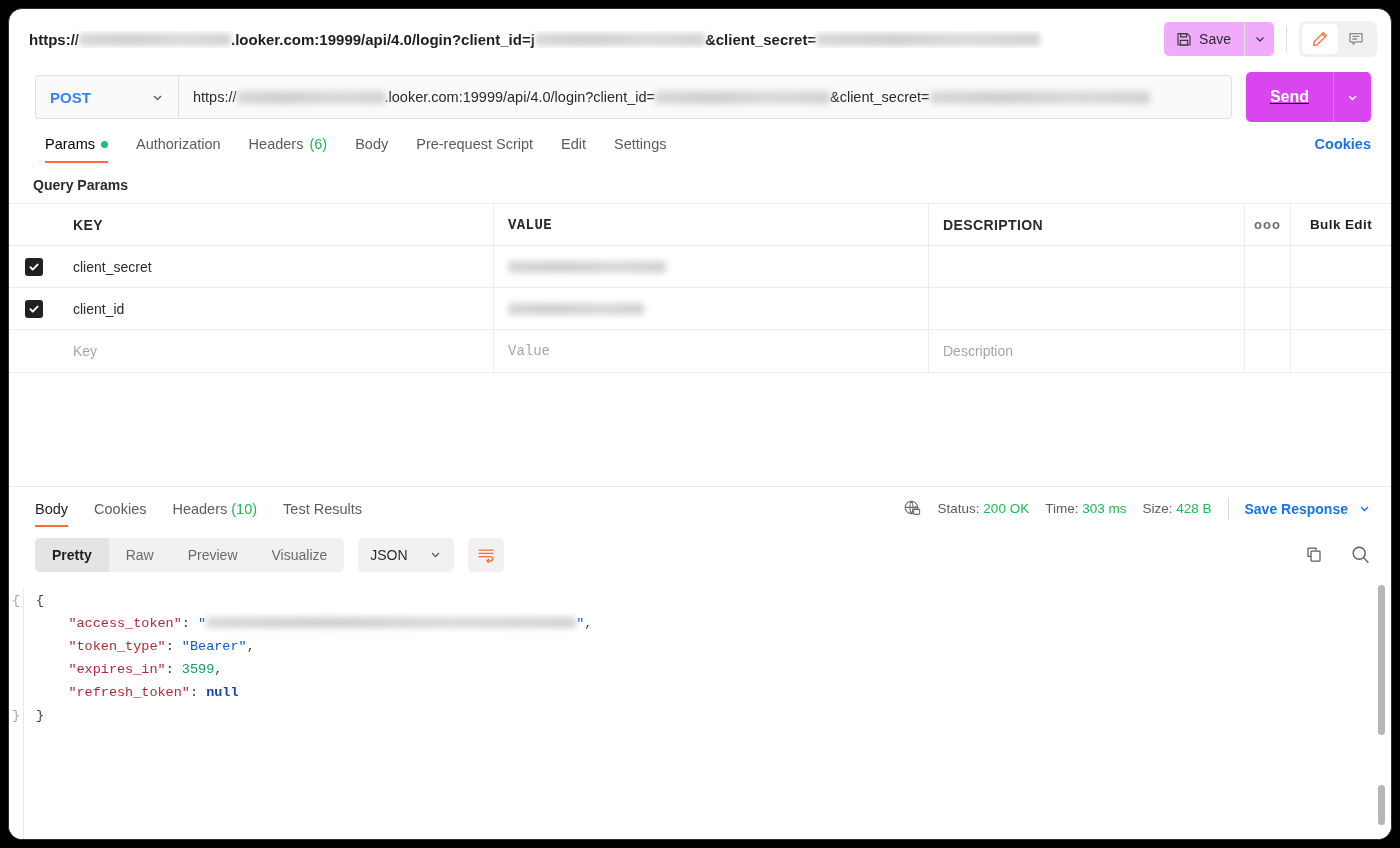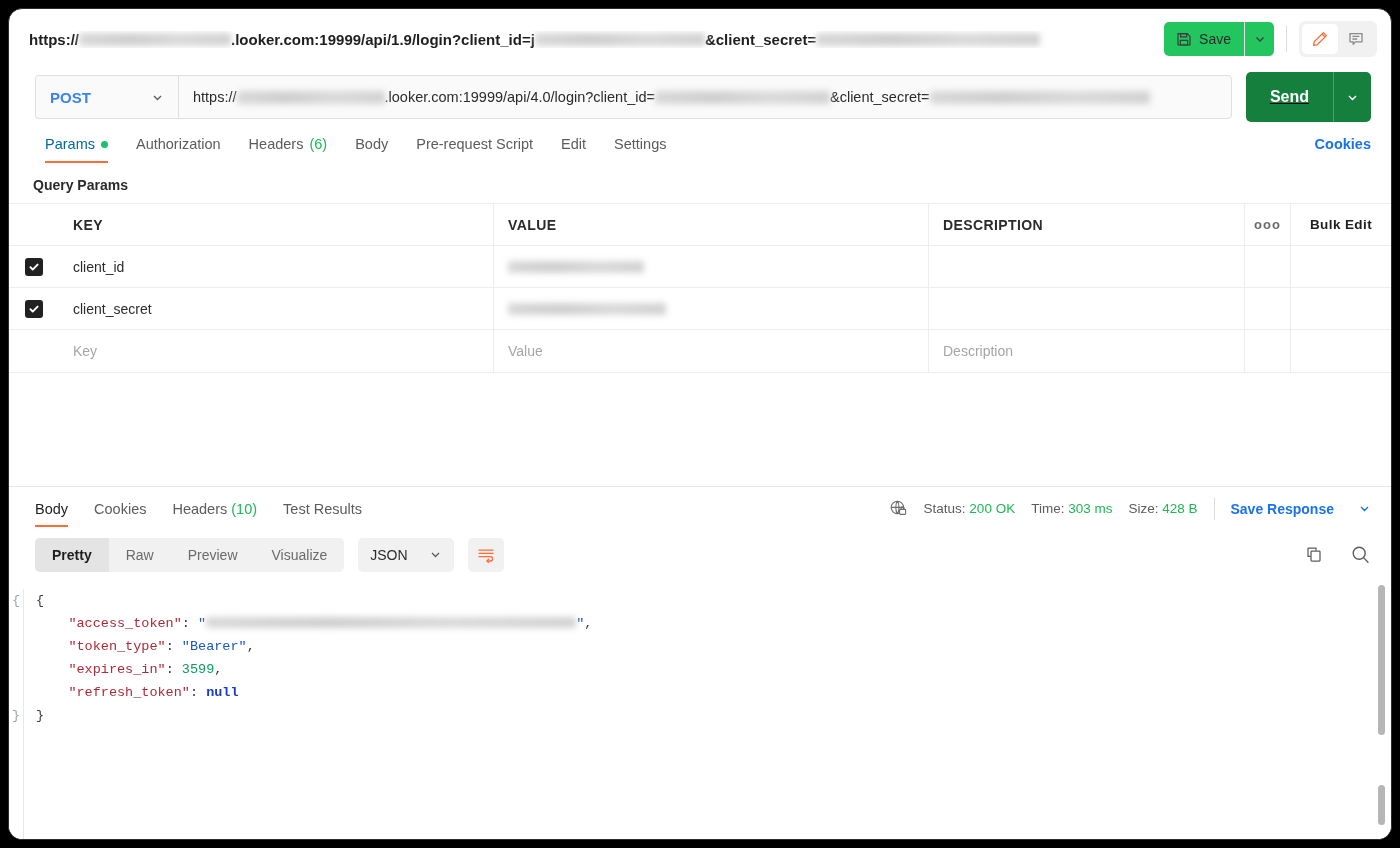--- a/index.html
+++ b/index.html
@@ -363,7 +363,7 @@
     <div class="topbar-url">
       <span>https://</span>
         <span class="redact" style="width:152px">xxxxxxxxxxxxxxxxxxxx</span>
-        <span>.looker.com:19999/api/1.9/login?client_id=j</span>
+        <span>.looker.com:19999/api/4.0/login?client_id=j</span>
         <span class="redact" style="width:170px">xxxxxxxxxxxxxxxxxxxxxxxxxx</span>
         <span>&amp;client_secret=</span>
         <span class="redact" style="width:224px">xxxxxxxxxxxxxxxxxxxxxxx</span>

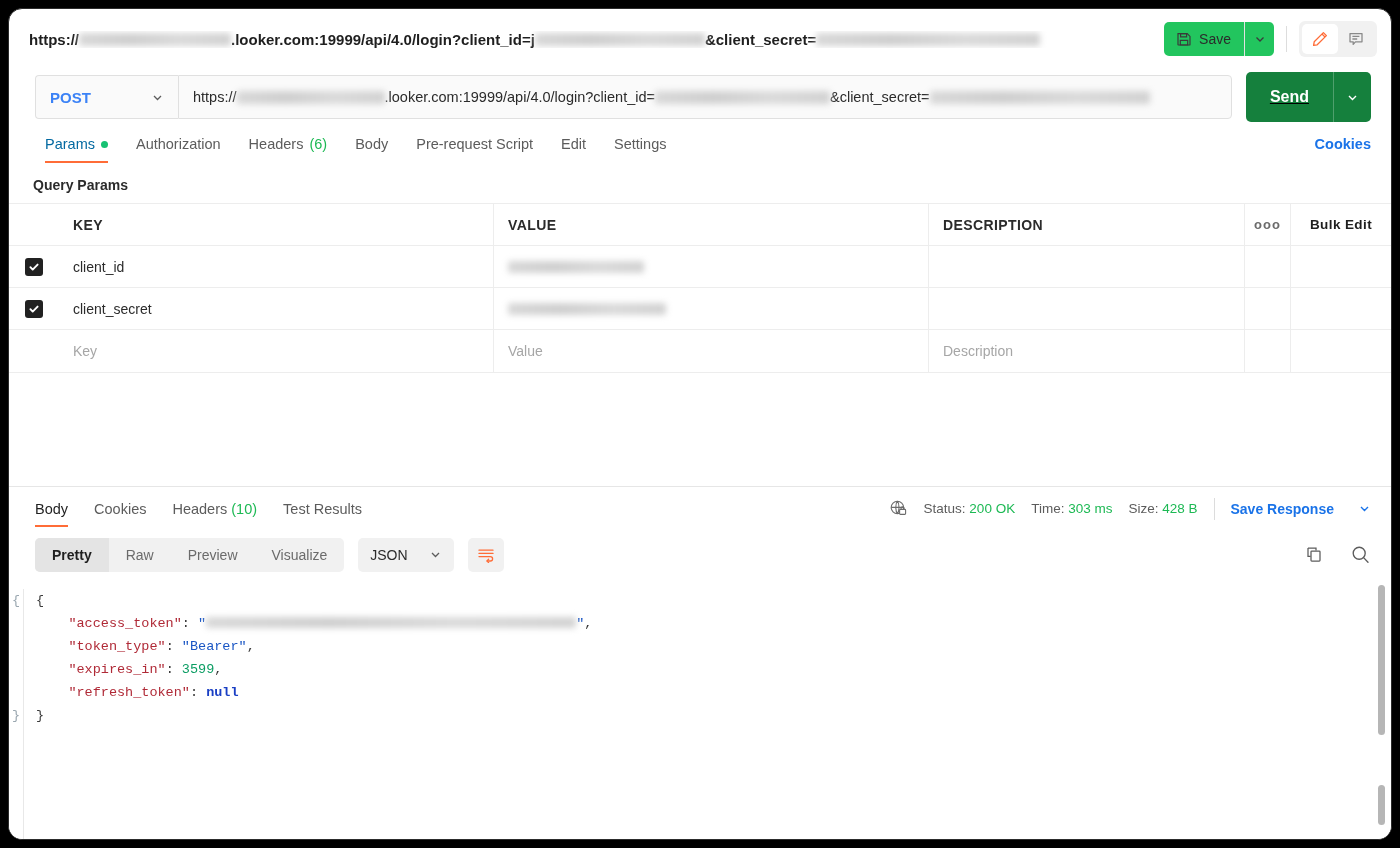--- a/index.html
+++ b/index.html
@@ -53,7 +53,7 @@
   .save-group {
     display: flex;
     align-items: center;
-    background: #22c55e;
+    background: #f0abfc;
     border-radius: 5px;
     height: 34px;
     margin-left: 16px;

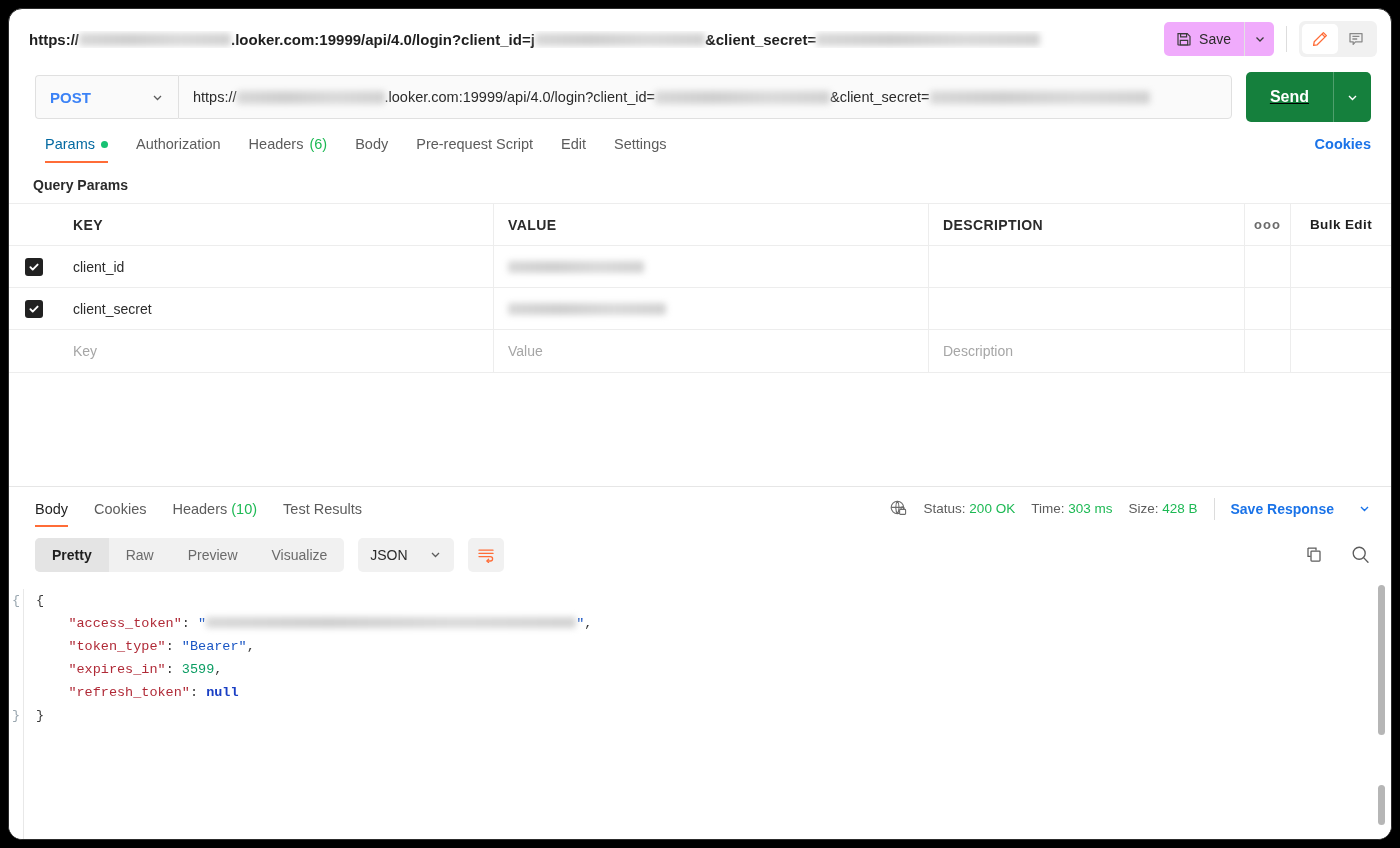--- a/index.html
+++ b/index.html
@@ -128,7 +128,7 @@
   .send-group {
     display: flex; align-items: center;
     margin-left: 14px;
-    background: #15803d;
+    background: #d946ef;
     border-radius: 5px;
     height: 50px;
     flex: 0 0 auto;

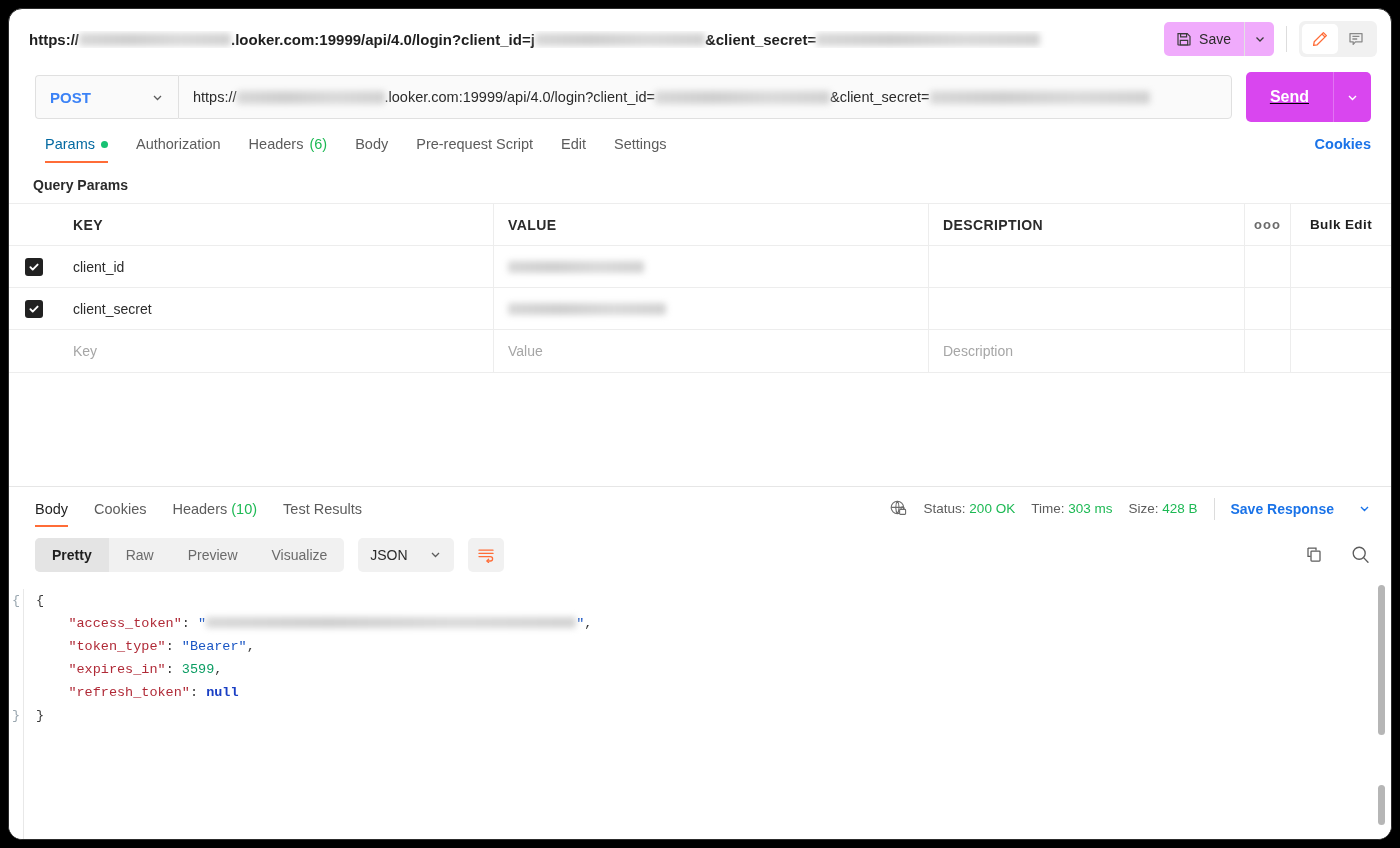--- a/index.html
+++ b/index.html
@@ -165,7 +165,7 @@
     cursor: pointer;
     position: relative;
   }
-  .tab.active { color: #0369a1; }
+  .tab.active { color: #000000; }
   .tab.active::after {
     content: "";
     position: absolute;

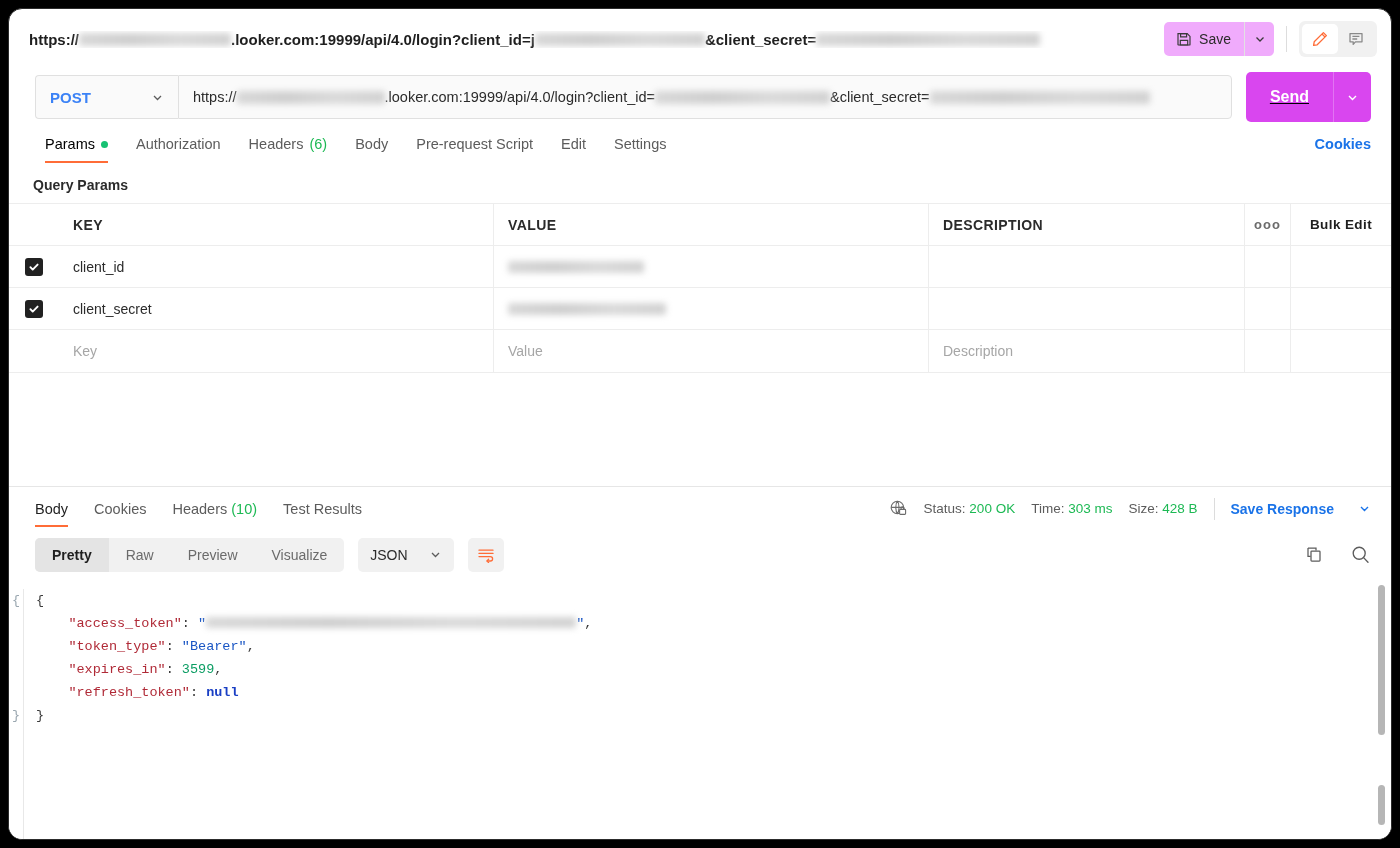--- a/index.html
+++ b/index.html
@@ -212,7 +212,7 @@
   }
   .c-check { width: 50px; justify-content: center; padding: 0; border-right: none;}
   .c-key { width: 435px; }
-  .c-val { width: 435px; }
+  .c-val { width: 435px; font-family: Liberation Mono, monospace; }
   .c-desc { flex: 1 1 auto; }
   .c-dots { width: 46px; justify-content: center; color: #6b6b6b; font-size: 13px; letter-spacing: 1px;}
   .c-bulk { width: 100px; justify-content: center; border-right: none; font-size: 13.5px; font-weight: bold; color: #1f1f1f; cursor: pointer;}

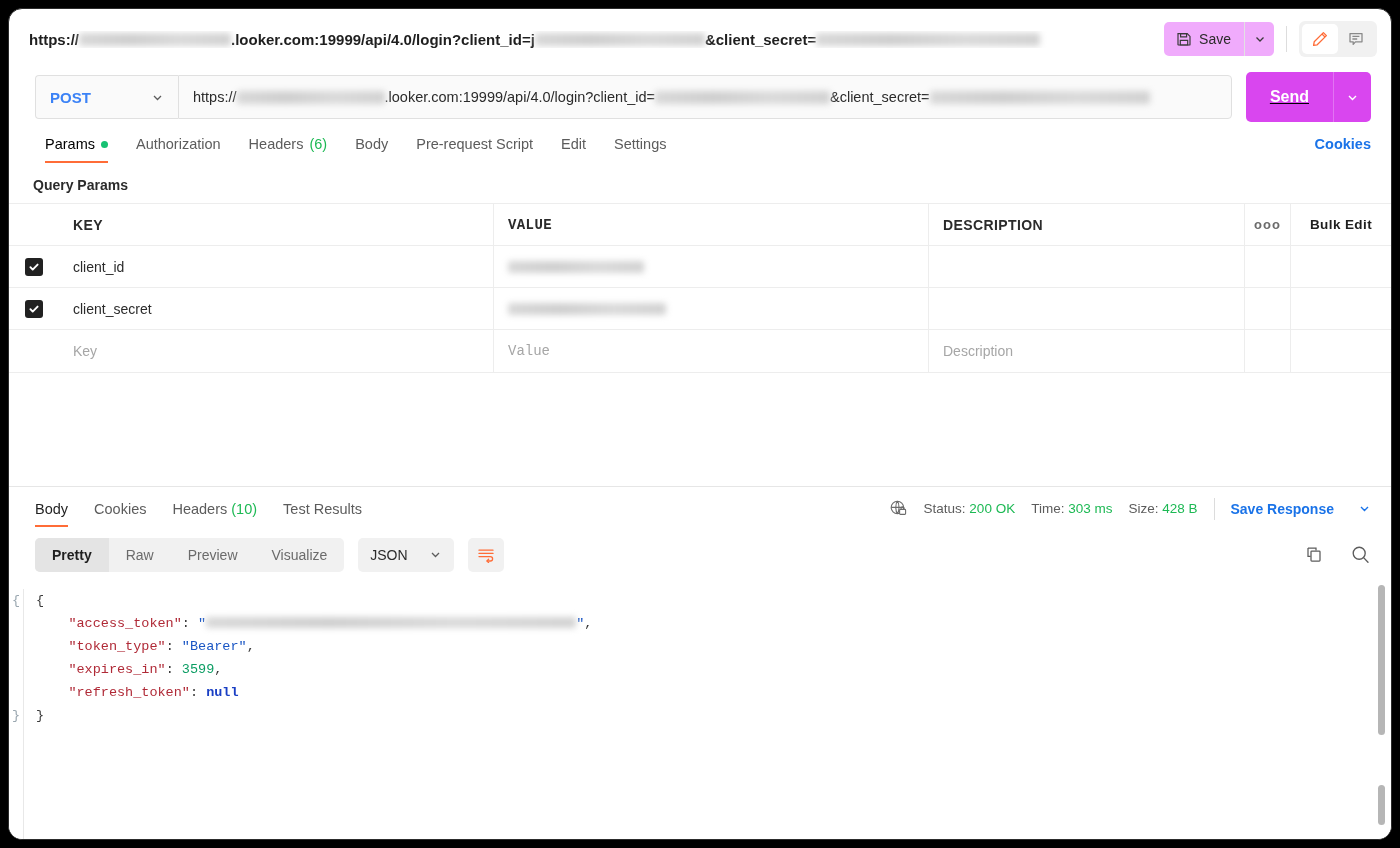--- a/index.html
+++ b/index.html
@@ -487,9 +487,9 @@
             </svg>
         </div>
       </div>
-      <div class="cell c-key">client_id</div>
+      <div class="cell c-key">client_secret</div>
       <div class="cell c-val">
-        <span class="redact" style="width:136px;height:12px">xxxxxxxxxxxxxxxxxxxxxx</span>
+        <span class="redact" style="width:158px;height:12px">xxxxxxxxxxxxxxxxxxxxxxxxxx</span>
       </div>
       <div class="cell c-desc"></div>
       <div class="cell c-dots"></div>
@@ -504,9 +504,9 @@
             </svg>
         </div>
       </div>
-      <div class="cell c-key">client_secret</div>
+      <div class="cell c-key">client_id</div>
       <div class="cell c-val">
-        <span class="redact" style="width:158px;height:12px">xxxxxxxxxxxxxxxxxxxxxxxxxx</span>
+        <span class="redact" style="width:136px;height:12px">xxxxxxxxxxxxxxxxxxxxxx</span>
       </div>
       <div class="cell c-desc"></div>
       <div class="cell c-dots"></div>

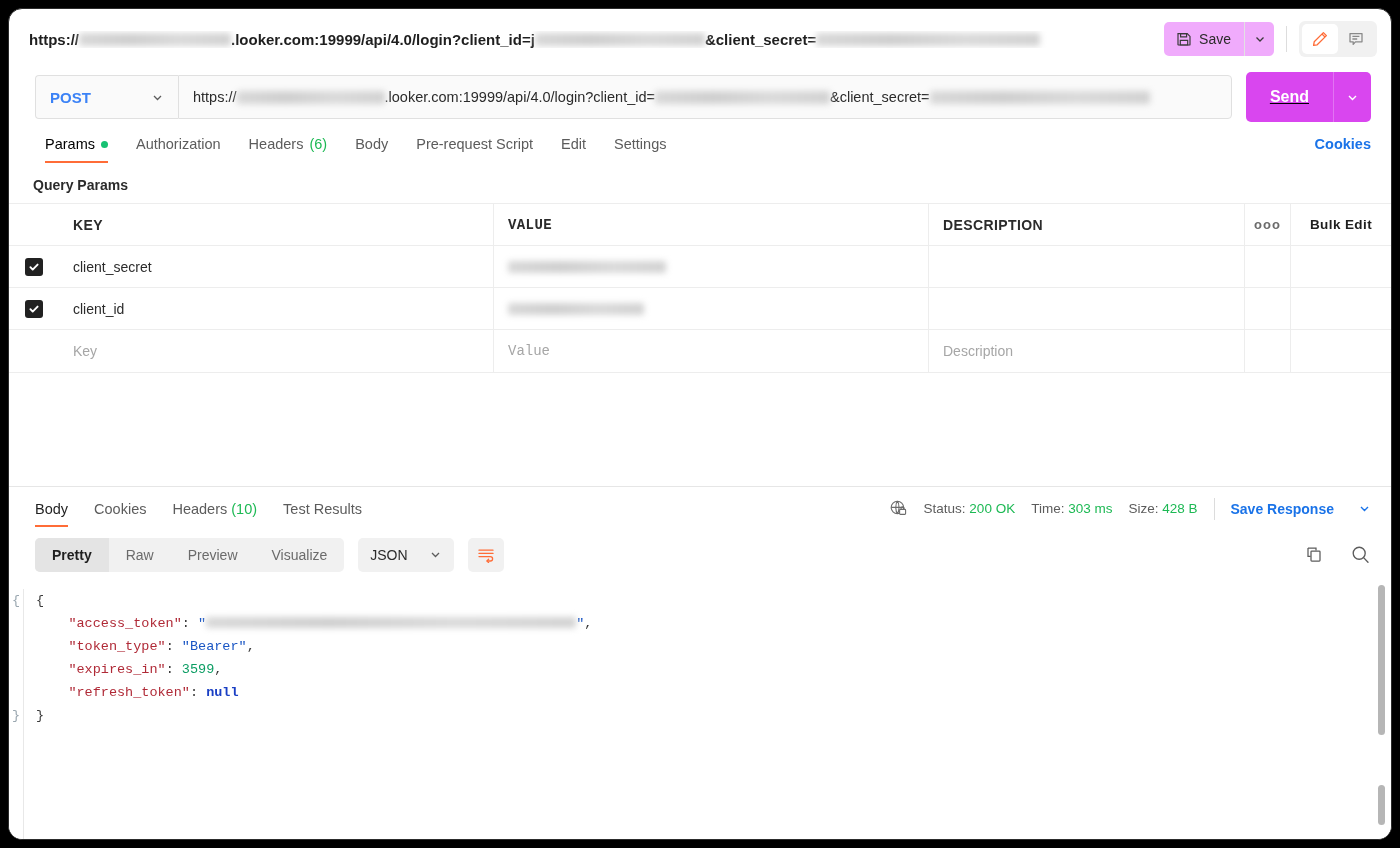--- a/index.html
+++ b/index.html
@@ -254,7 +254,7 @@
   }
   .meta-val { color: #1db954; font-weight: normal; }
   .meta-divider { width: 1px; height: 22px; background: #dcdcdc; }
-  .save-resp { color: #1a73e8; font-weight: bold; font-size: 14px; display: flex; align-items: center; gap: 24px; cursor: pointer;}
+  .save-resp { color: #1a73e8; font-weight: bold; font-size: 14px; display: flex; align-items: center; gap: 10px; cursor: pointer;}
 
   .resp-toolbar {
     display: flex; align-items: center;

